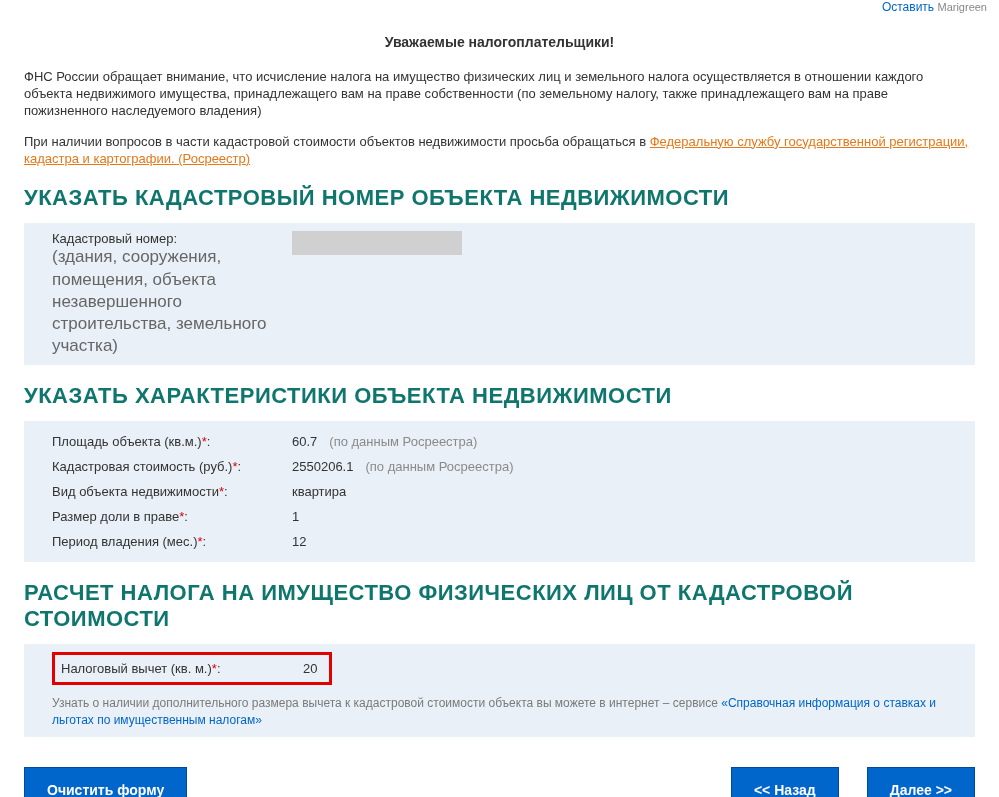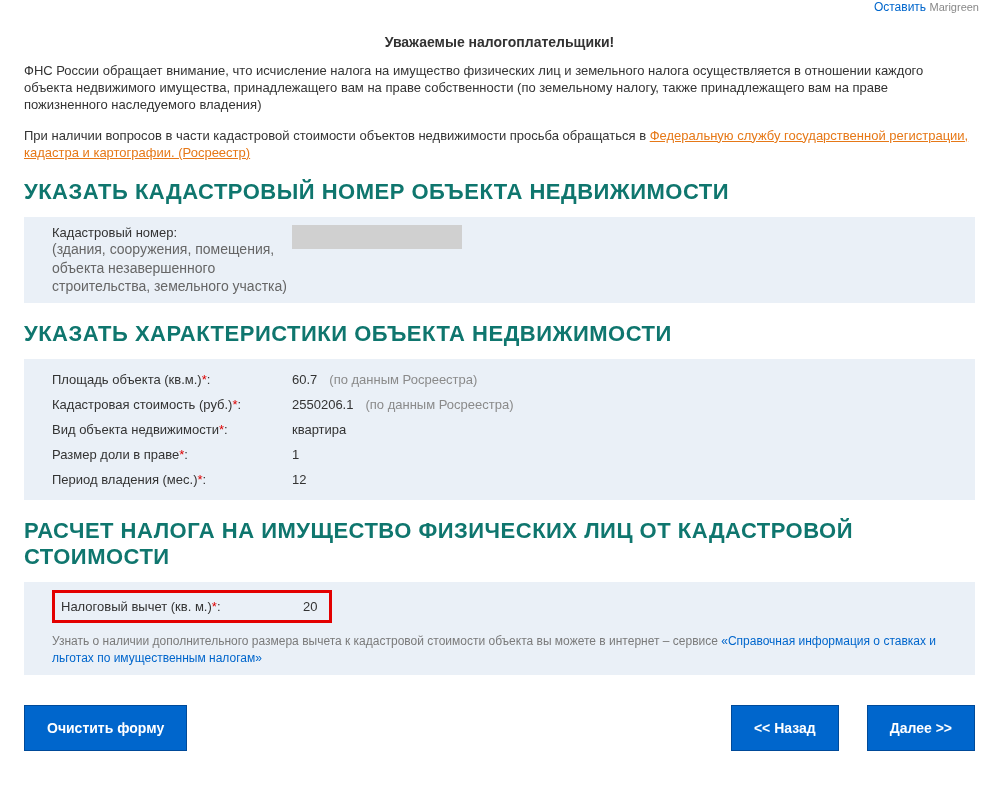--- a/index.html
+++ b/index.html
@@ -4,7 +4,7 @@
 <style>
   * { box-sizing: border-box; margin: 0; padding: 0; }
   body { font-family: Arial, Helvetica, sans-serif; font-size: 13px; color: #333; background: #fff; width: 999px; position: relative; }
-  .top-right { position: absolute; top: 0; right: 20px; font-size: 12px; }
+  .top-right { position: absolute; top: 0; right: 12px; font-size: 12px; }
   .top-right a { color: #0066cc; text-decoration: none; }
   .watermark { color: #888; font-size: 11px; }
   .container { padding: 4px 24px 40px 24px; }

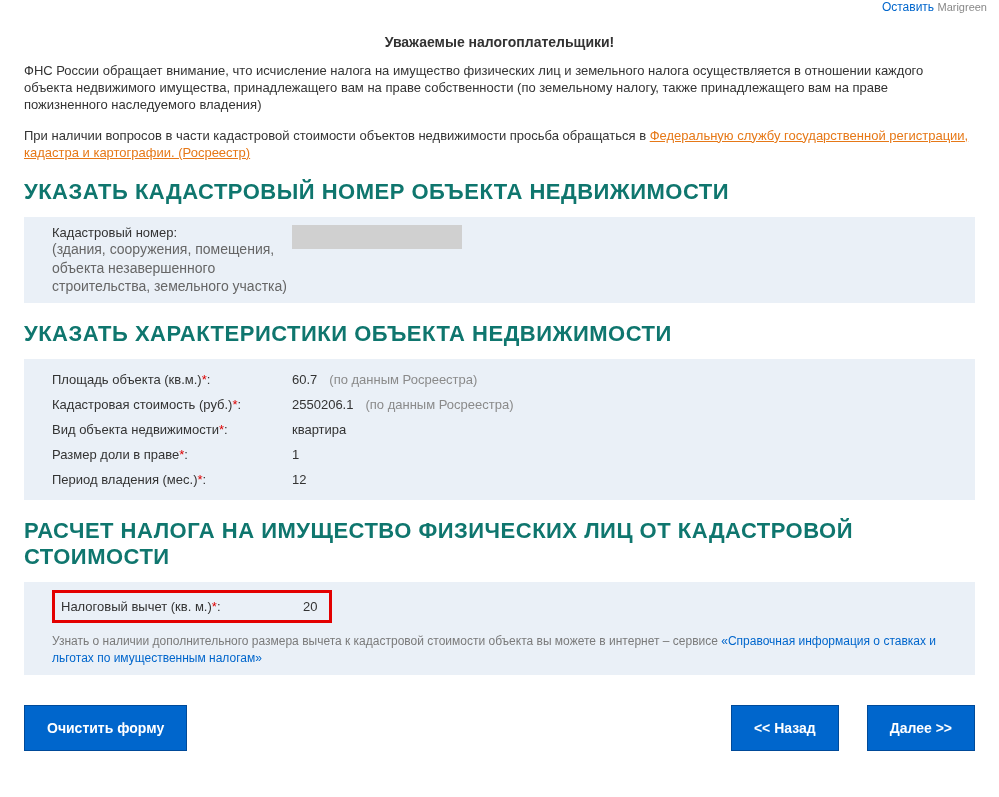--- a/index.html
+++ b/index.html
@@ -8,7 +8,7 @@
   .top-right a { color: #0066cc; text-decoration: none; }
   .watermark { color: #888; font-size: 11px; }
   .container { padding: 4px 24px 40px 24px; }
-  h1.main-title { text-align: center; font-size: 14px; font-weight: bold; margin: 30px 0 13px 0; }
+  h1.main-title { text-align: center; font-size: 14px; font-weight: bold; margin: 30px 0 19px 0; }
   p.intro { font-size: 13px; line-height: 1.3; margin-bottom: 14px; }
   a.orange-link { color: #e67817; text-decoration: underline; }
   h2.section { font-family: "Arial Narrow", Arial, sans-serif; font-stretch: condensed; font-weight: 700; font-size: 22px; letter-spacing: 0.5px; margin: 18px 0 12px 0; color: #0f766e; text-transform: uppercase; }

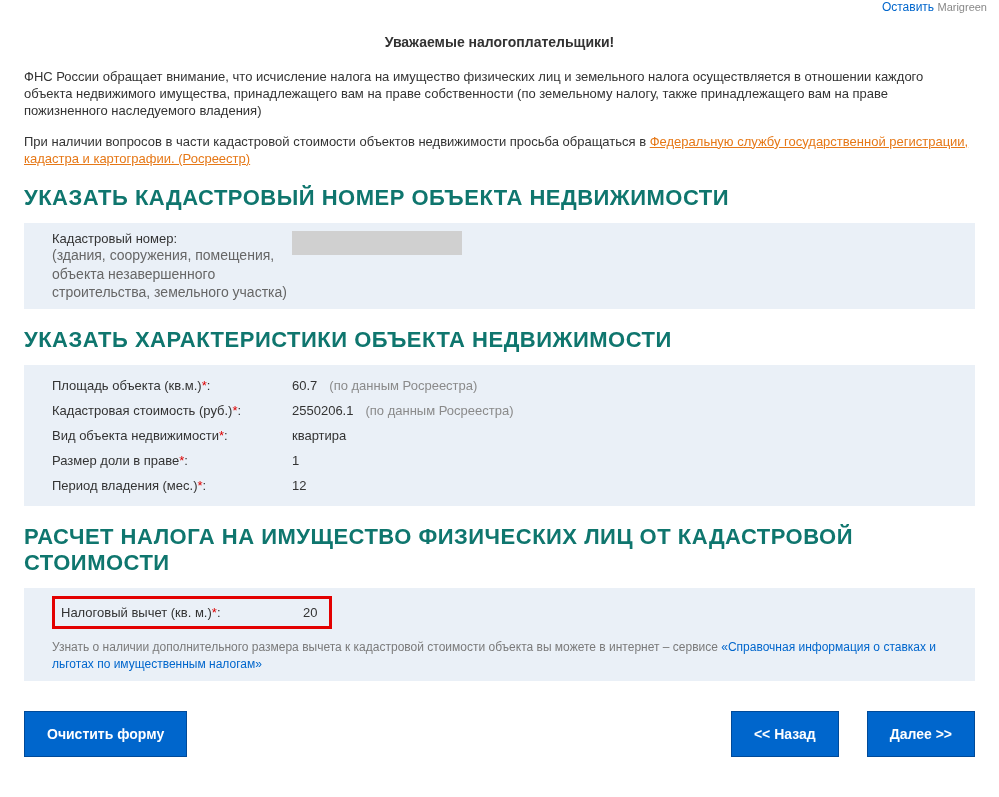--- a/index.html
+++ b/index.html
@@ -13,7 +13,7 @@
   a.orange-link { color: #e67817; text-decoration: underline; }
   h2.section { font-family: "Arial Narrow", Arial, sans-serif; font-stretch: condensed; font-weight: 700; font-size: 22px; letter-spacing: 0.5px; margin: 18px 0 12px 0; color: #0f766e; text-transform: uppercase; }
   .panel { background: #eaf0f7; padding: 8px 28px; margin-bottom: 6px; }
-  .small-hint { font-size: 14px; color: #666; line-height: 1.3; }
+  .small-hint { font-size: 17px; color: #666; line-height: 1.3; }
   .field-row { display: flex; align-items: center; padding: 5px 0; font-size: 13px; }
   .field-label { width: 240px; color: #333; }
   .req { color: #d00; }

